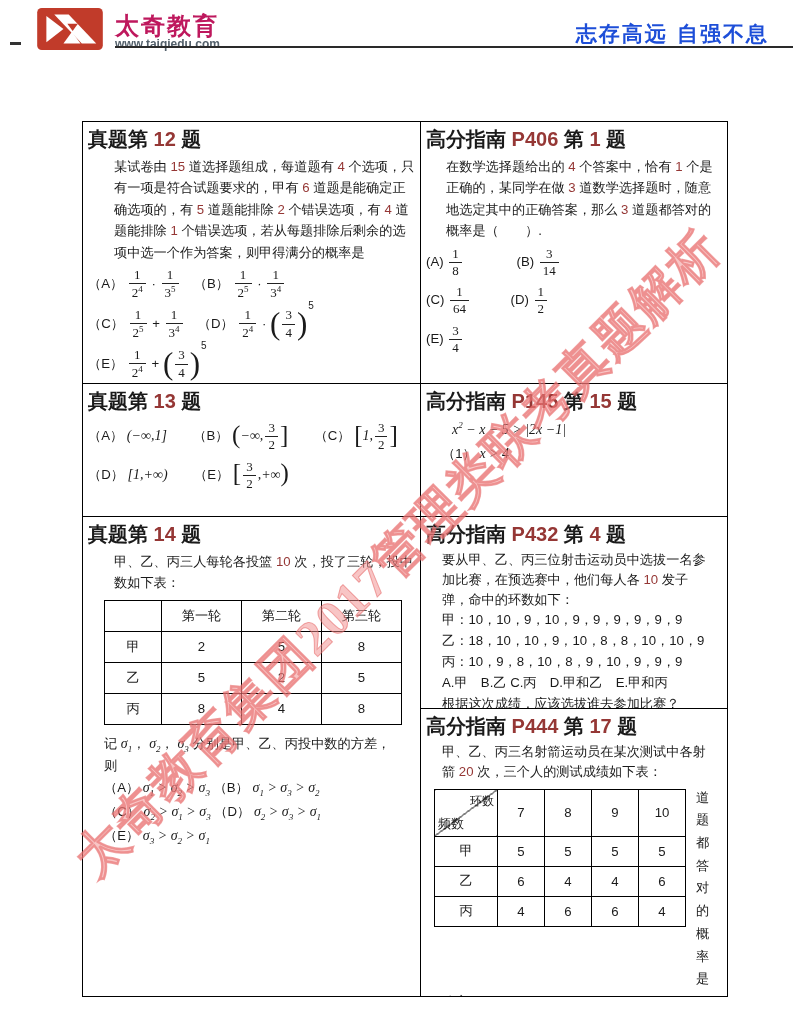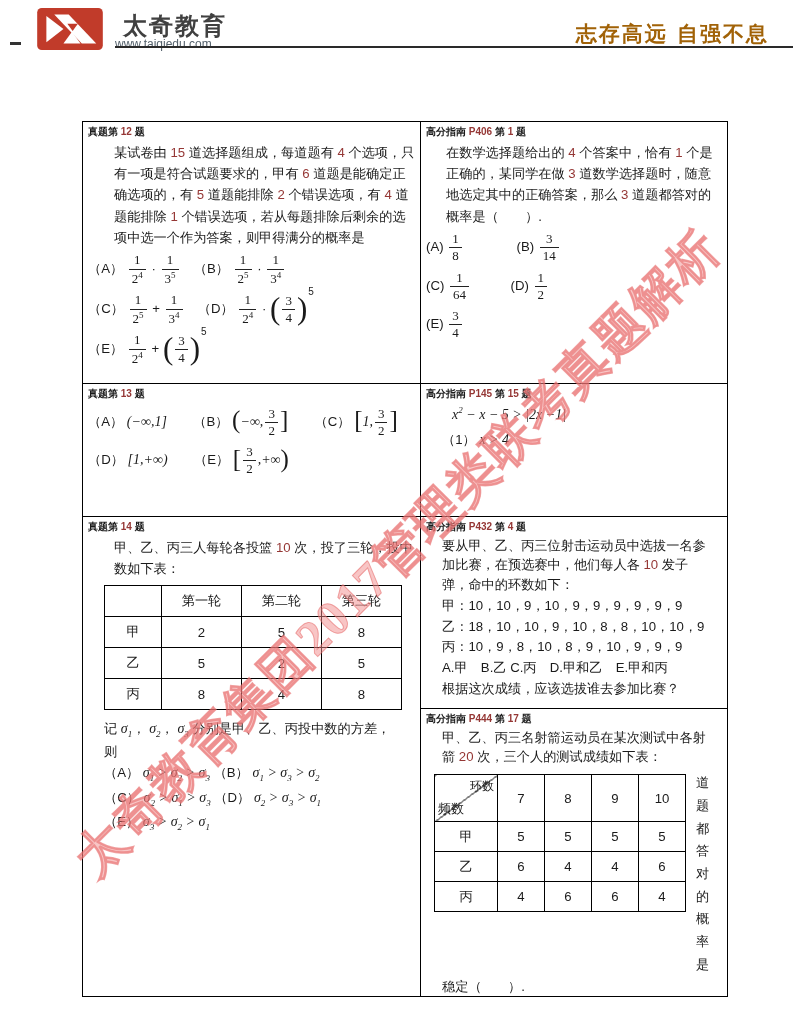--- a/index.html
+++ b/index.html
@@ -10,7 +10,7 @@
   
   .edge-dash{position:absolute;left:10px;top:42px;width:11px;height:3px;background:#333;}
   .logo{position:absolute;left:37px;top:8px;}
-  .brand{position:absolute;left:115px;top:10px;font-size:24px;font-weight:bold;color:#404040;letter-spacing:2px;margin-left:8px;}
+  .brand{position:absolute;left:115px;top:10px;font-size:24px;font-weight:bold;color:#be185d;letter-spacing:2px;}
   .url{position:absolute;left:115px;top:37px;font-size:12px;font-weight:normal;color:#53606b;}
   .slogan{position:absolute;right:24px;top:20px;font-size:21px;font-weight:900;color:#a16207;
           font-family:"DejaVu Serif","Liberation Serif",serif;letter-spacing:2px;}

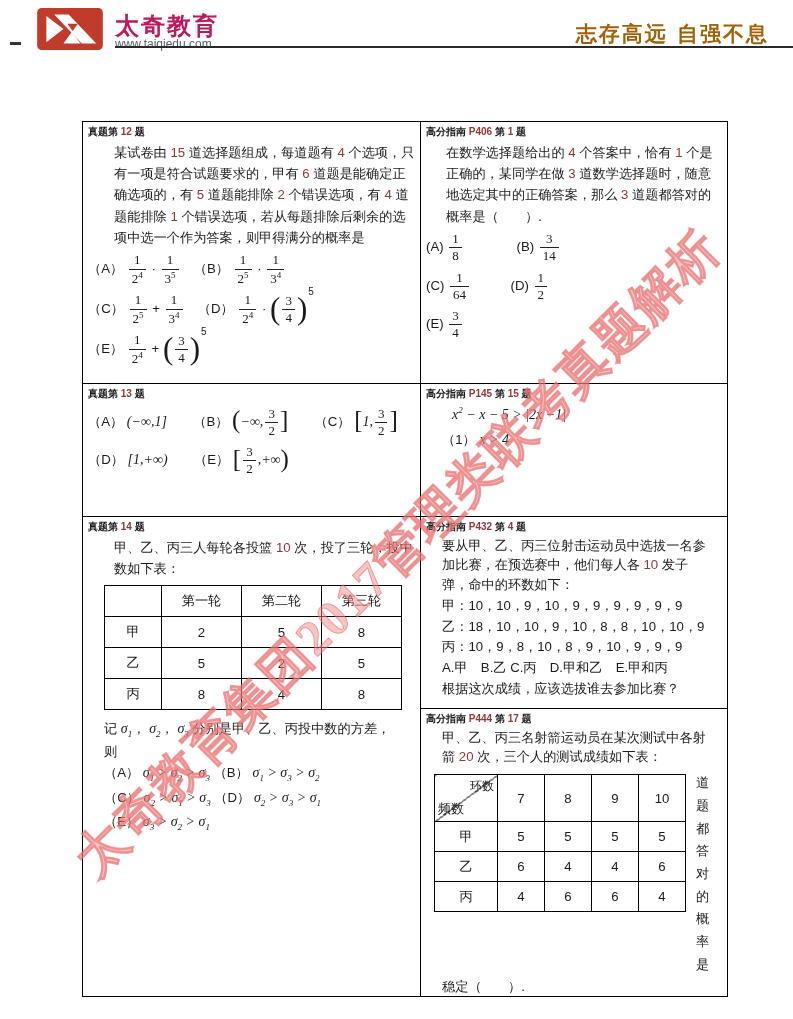--- a/index.html
+++ b/index.html
@@ -11,7 +11,7 @@
   .edge-dash{position:absolute;left:10px;top:42px;width:11px;height:3px;background:#333;}
   .logo{position:absolute;left:37px;top:8px;}
   .brand{position:absolute;left:115px;top:10px;font-size:24px;font-weight:bold;color:#be185d;letter-spacing:2px;}
-  .url{position:absolute;left:115px;top:37px;font-size:12px;font-weight:normal;color:#53606b;}
+  .url{position:absolute;left:115px;top:37px;font-size:12px;font-weight:bold;color:#53606b;}
   .slogan{position:absolute;right:24px;top:20px;font-size:21px;font-weight:900;color:#a16207;
           font-family:"DejaVu Serif","Liberation Serif",serif;letter-spacing:2px;}
   .hline{position:absolute;left:115px;right:0;top:46px;height:2px;background:#2a2a2a;}

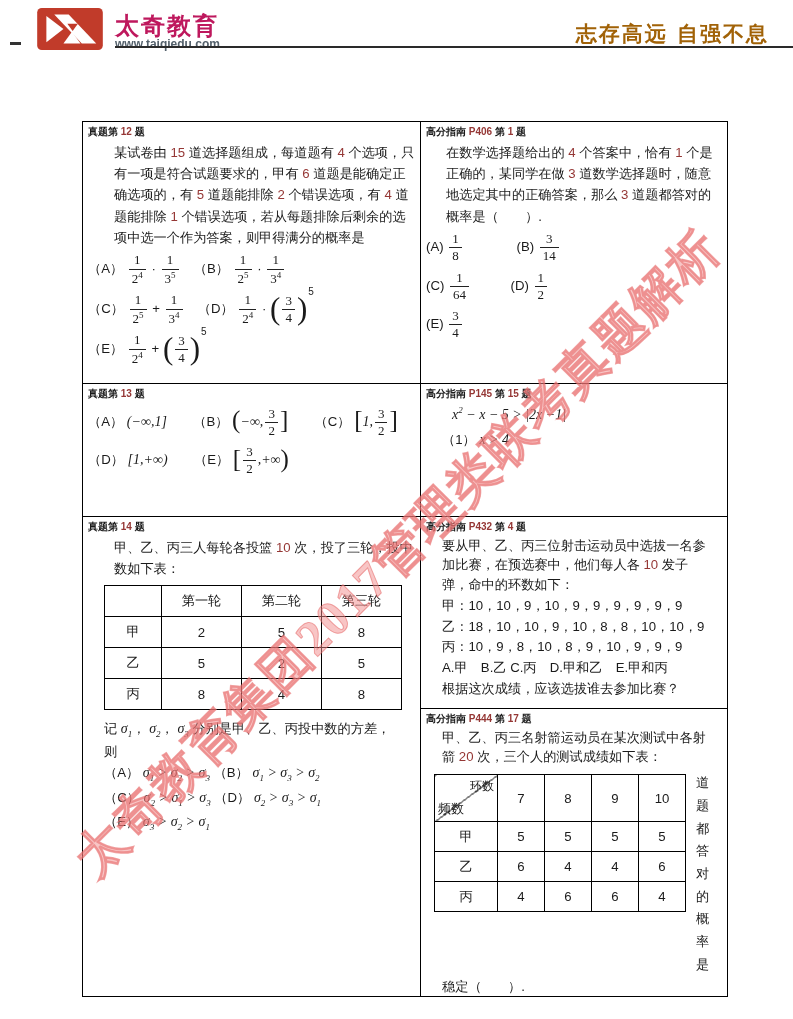--- a/index.html
+++ b/index.html
@@ -12,7 +12,7 @@
   .logo{position:absolute;left:37px;top:8px;}
   .brand{position:absolute;left:115px;top:10px;font-size:24px;font-weight:bold;color:#be185d;letter-spacing:2px;}
   .url{position:absolute;left:115px;top:37px;font-size:12px;font-weight:bold;color:#53606b;}
-  .slogan{position:absolute;right:24px;top:20px;font-size:21px;font-weight:900;color:#a16207;
+  .slogan{position:absolute;right:24px;top:20px;font-size:21px;font-weight:900;color:#1d4ed8;
           font-family:"DejaVu Serif","Liberation Serif",serif;letter-spacing:2px;}
   .hline{position:absolute;left:115px;right:0;top:46px;height:2px;background:#2a2a2a;}
 

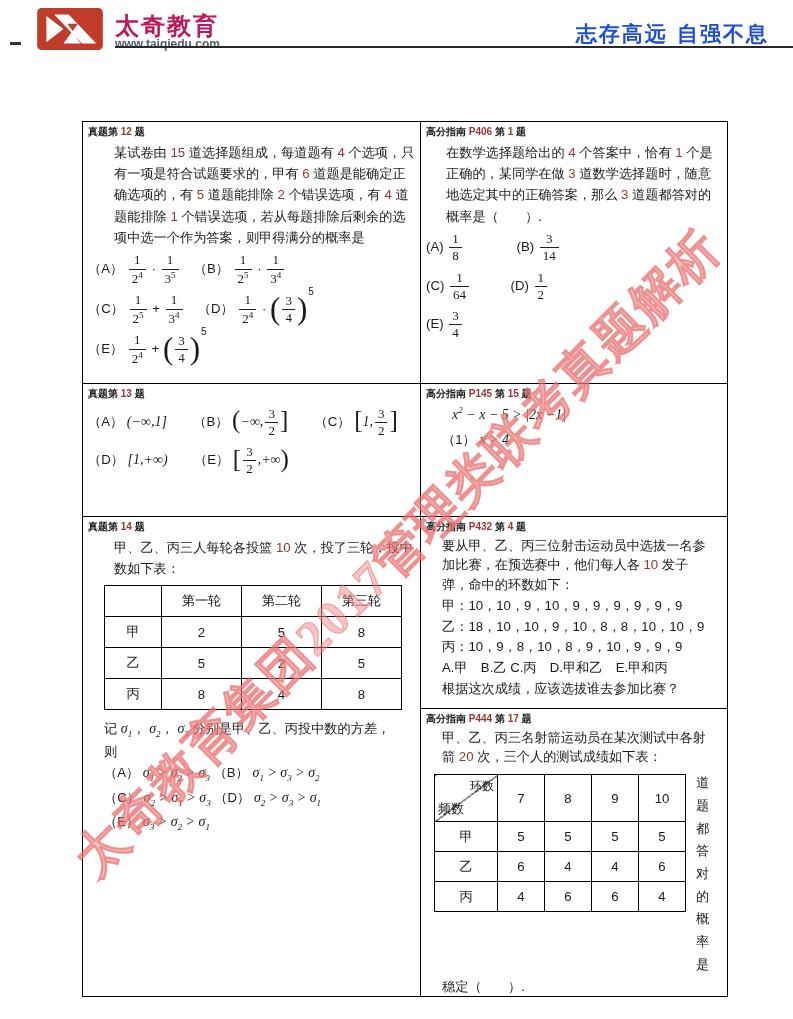--- a/index.html
+++ b/index.html
@@ -31,7 +31,7 @@
   .cell.last{border-bottom:none;flex:1;}
   .hA{height:262px;} .hB{height:133px;} .hD{height:192px;}
 
-  .qtitle{font-size:10px;font-weight:bold;line-height:1.45;}
+  .qtitle{font-size:20px;font-weight:bold;line-height:1.45;}
   .para{margin:2px 0 2px 0;font-size:13.2px;line-height:1.62;}
   .ind30{margin-left:26px;} .ind22{margin-left:20px;} .ind16{margin-left:14px;}
   .ind6{margin-left:5px;} .ind2{margin-left:2px;}

